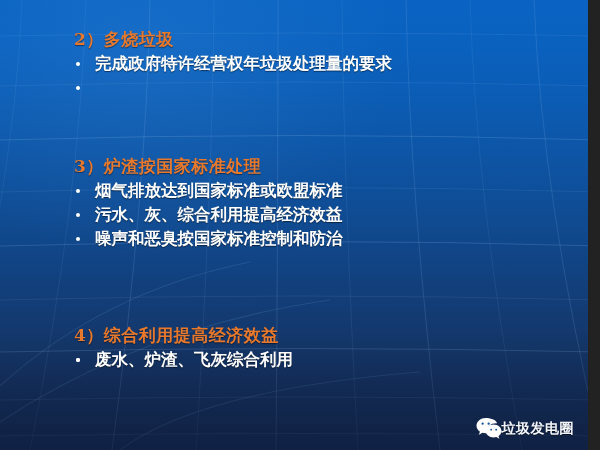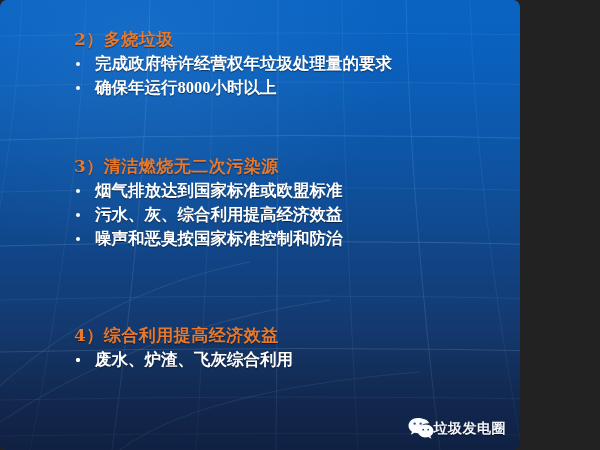--- a/index.html
+++ b/index.html
@@ -10,7 +10,7 @@
   }
   #slide {
     position: relative;
-    width: 520px;
+    width: 588px;
     height: 450px;
     overflow: hidden;
     font-family: "DejaVu Sans", "Liberation Sans", sans-serif;
@@ -25,7 +25,6 @@
         #143668 78%,
         #152d58 90%,
         #15284f 100%);
-    border-radius: 7px;
     -webkit-font-smoothing: antialiased;
   }
 

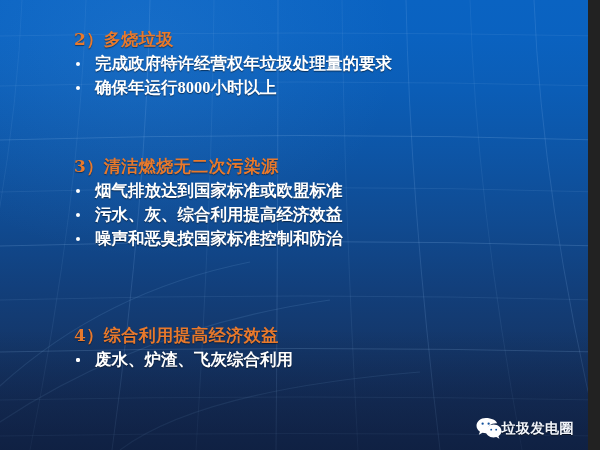--- a/index.html
+++ b/index.html
@@ -210,7 +210,6 @@
         </li>
         <li>
           <span class="dot"></span>
-          <span>确保年运行8000小时以上</span>
         </li>
       </ul>
     </div>

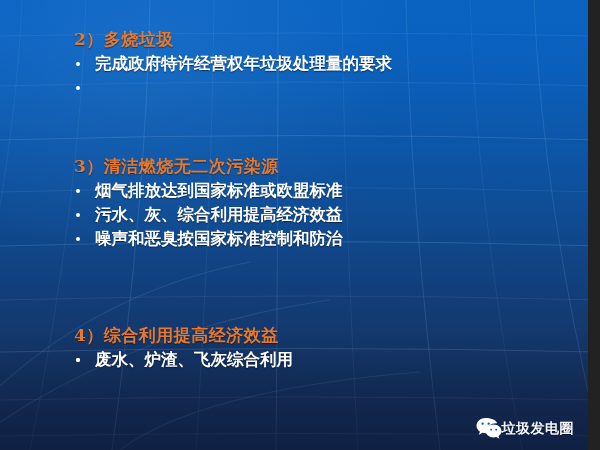--- a/index.html
+++ b/index.html
@@ -216,7 +216,7 @@
 
     <div class="block" id="block-3">
       <div class="heading">
-        <span class="num">3）</span><span>清洁燃烧无二次污染源</span>
+        <span class="num">3）</span><span>炉渣按国家标准处理</span>
       </div>
       <ul class="bullets">
         <li>

